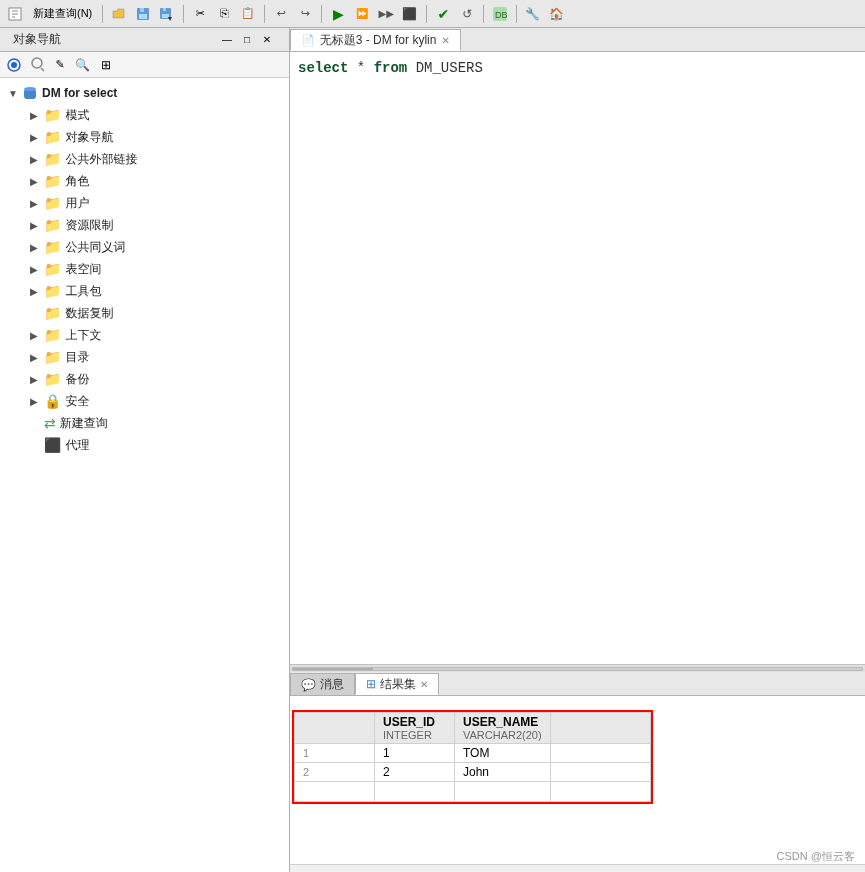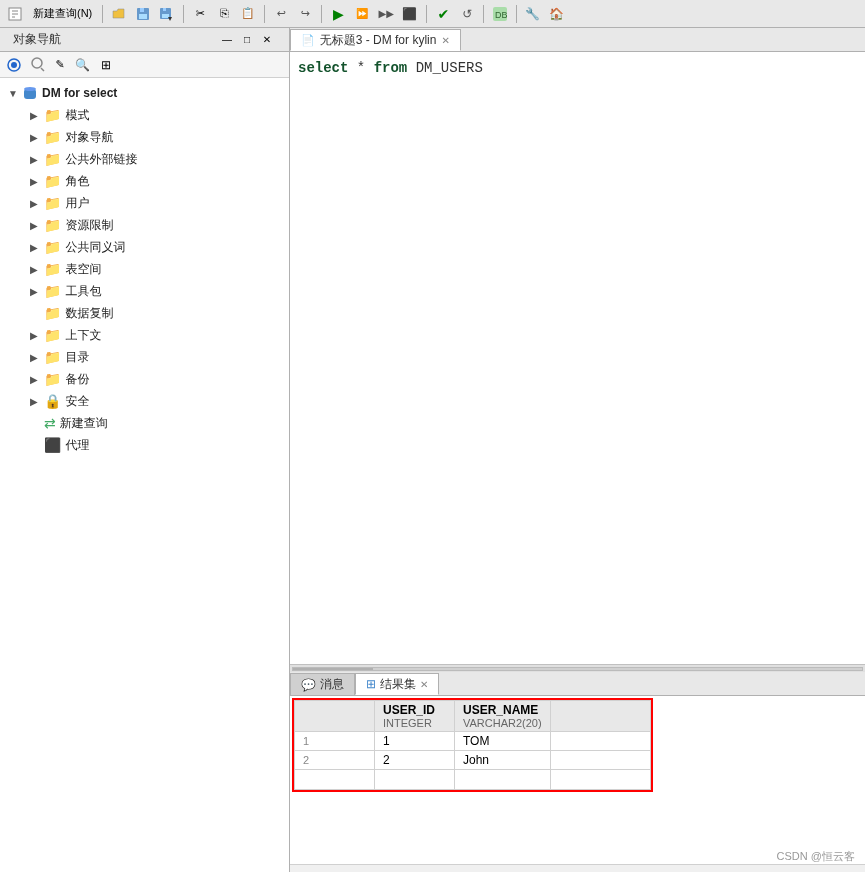--- a/index.html
+++ b/index.html
@@ -183,6 +183,7 @@
       flex: 1;
       overflow: auto;
       padding: 4px;
+      margin-top: 12px;
     }
     .results-table {
       border-collapse: collapse;

